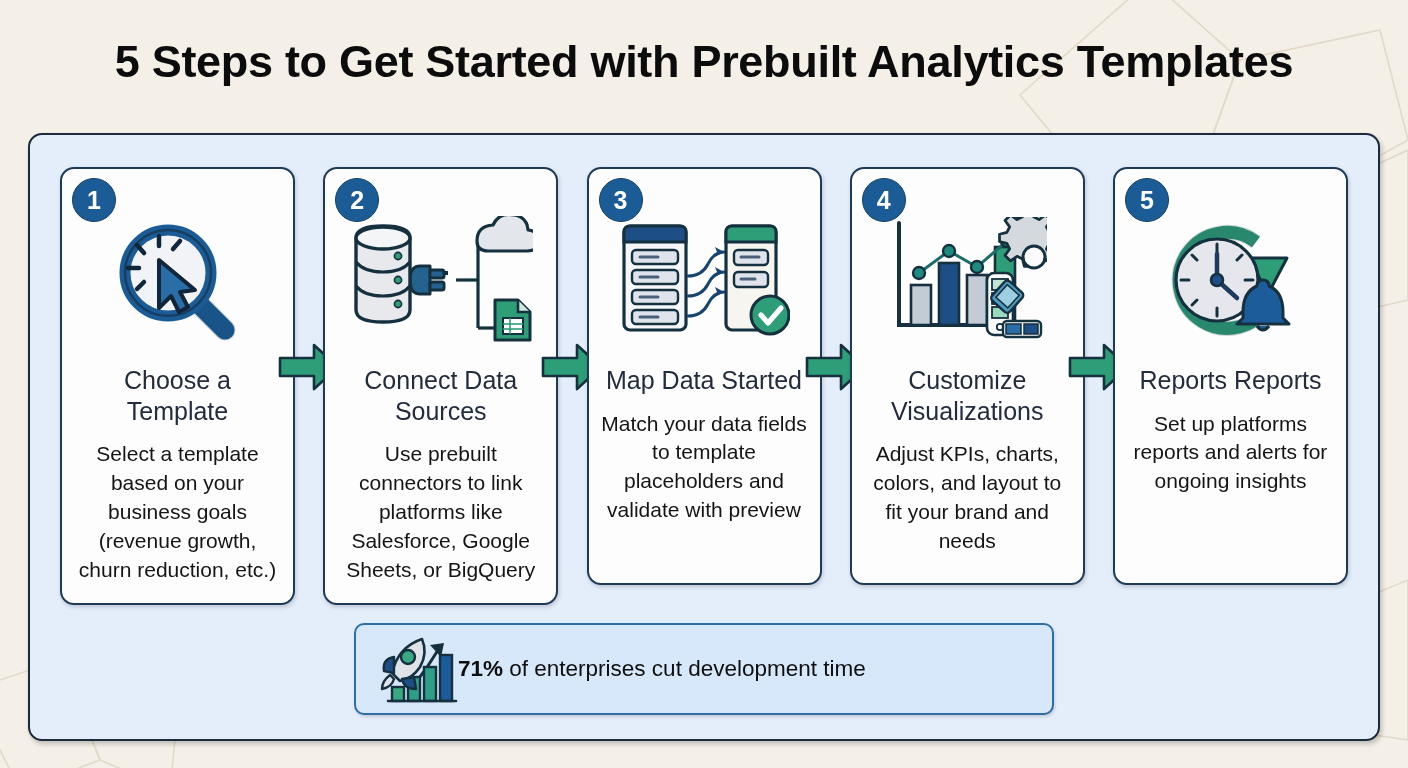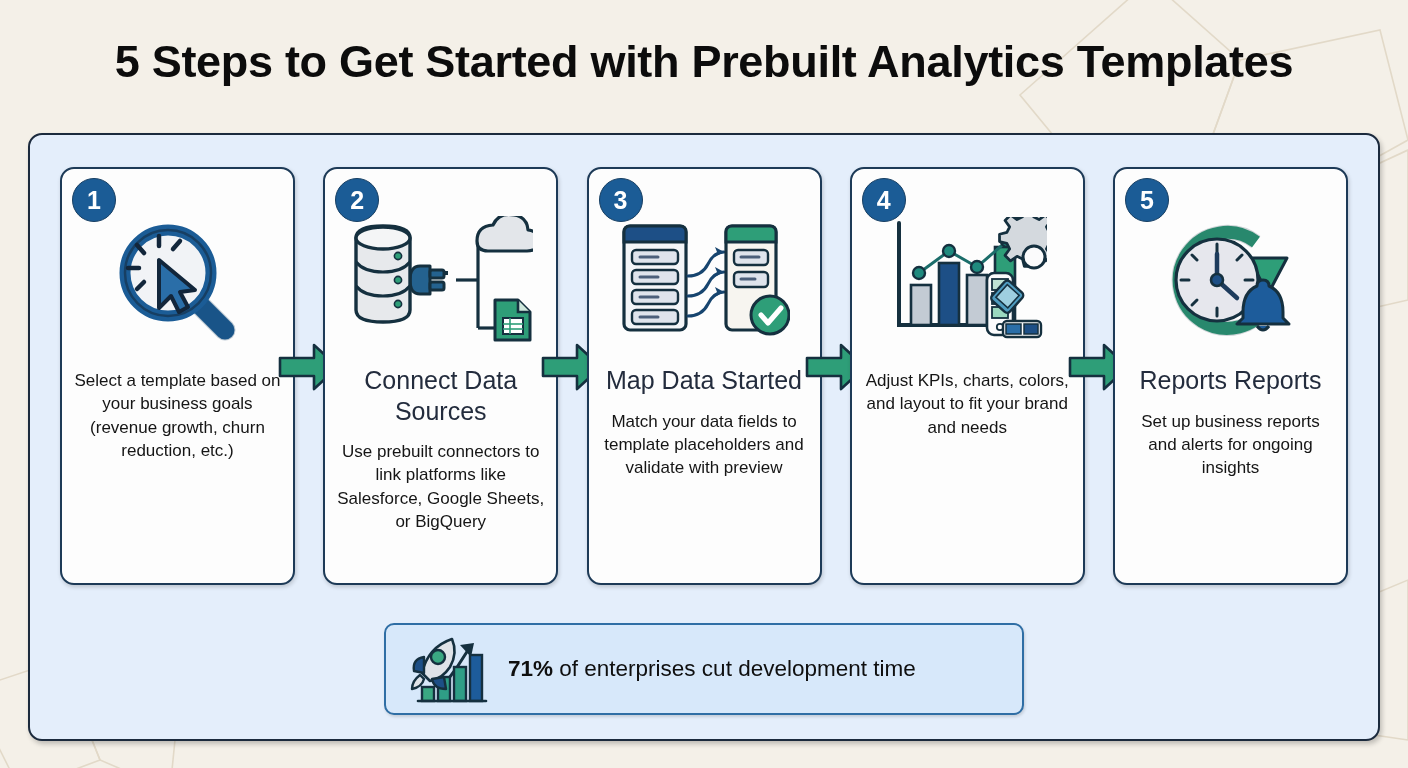--- a/index.html
+++ b/index.html
@@ -192,6 +192,7 @@
           <path d="M46 42 L46 90 L58 78 L66 94 L75 89 L67 74 L82 72 Z" fill="#2a6ea8" stroke="#12263b" stroke-width="4" stroke-linejoin="round"></path>
         </svg>
       </div>
+      <div class="step-heading">Choose a Template</div>
       <div class="step-desc">Select a template based on your business goals (revenue growth, churn reduction, etc.)</div>
     </div>
 

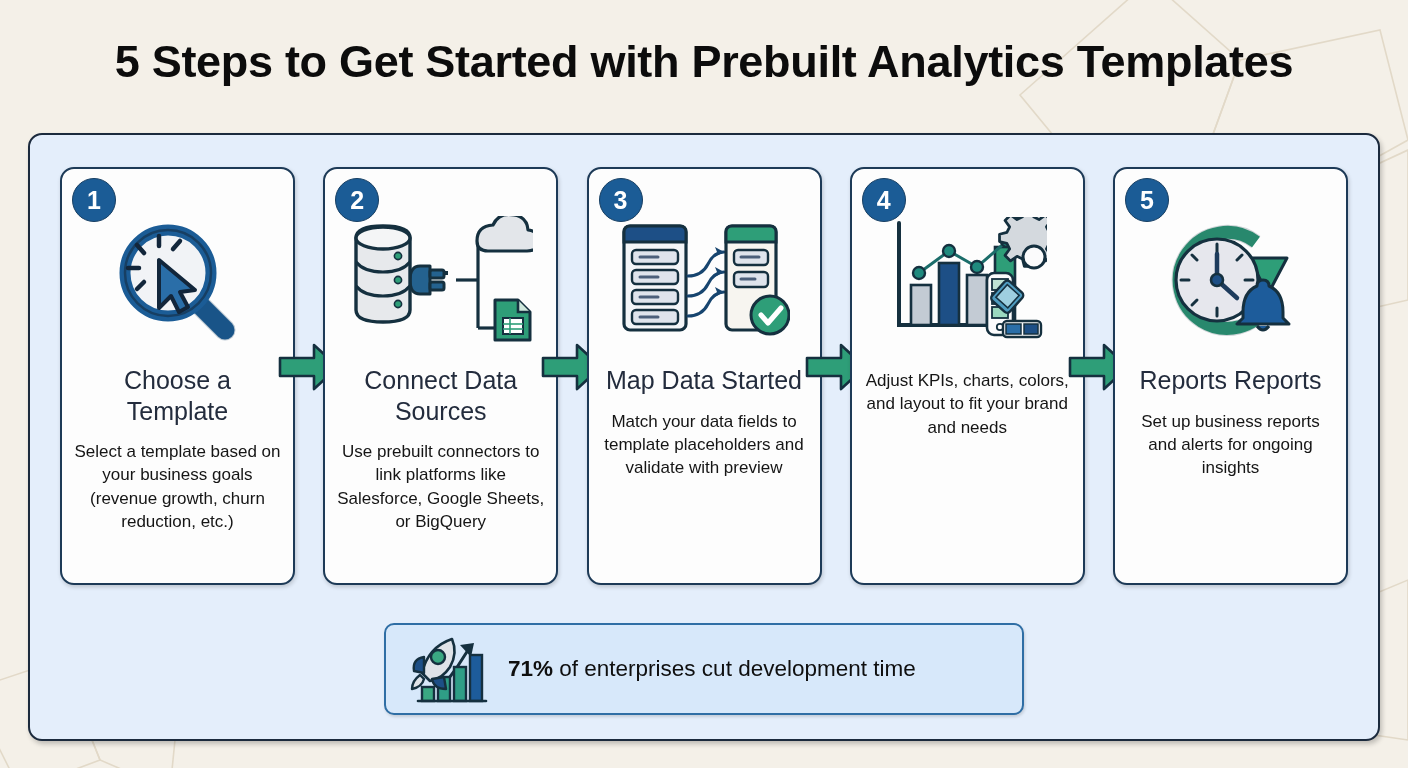--- a/index.html
+++ b/index.html
@@ -354,6 +354,7 @@
           </g>
         </svg>
       </div>
+      <div class="step-heading">Customize Visualizations</div>
       <div class="step-desc">Adjust KPIs, charts, colors, and layout to fit your brand and needs</div>
     </div>
 

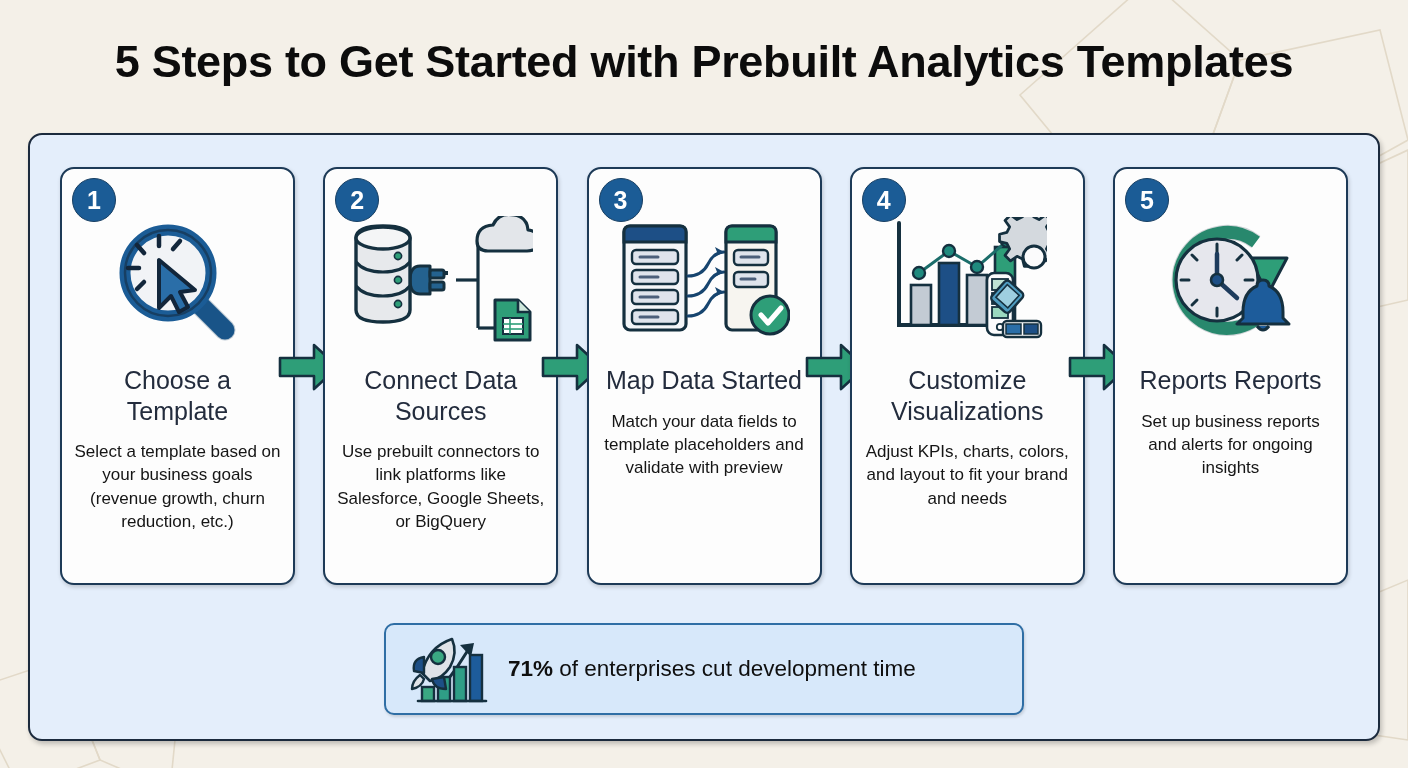--- a/index.html
+++ b/index.html
@@ -117,7 +117,7 @@
   }
 
   .step-desc {
-    font-size: 17px;
+    font-size: 21px;
     color: #151515;
     text-align: center;
     line-height: 1.38;

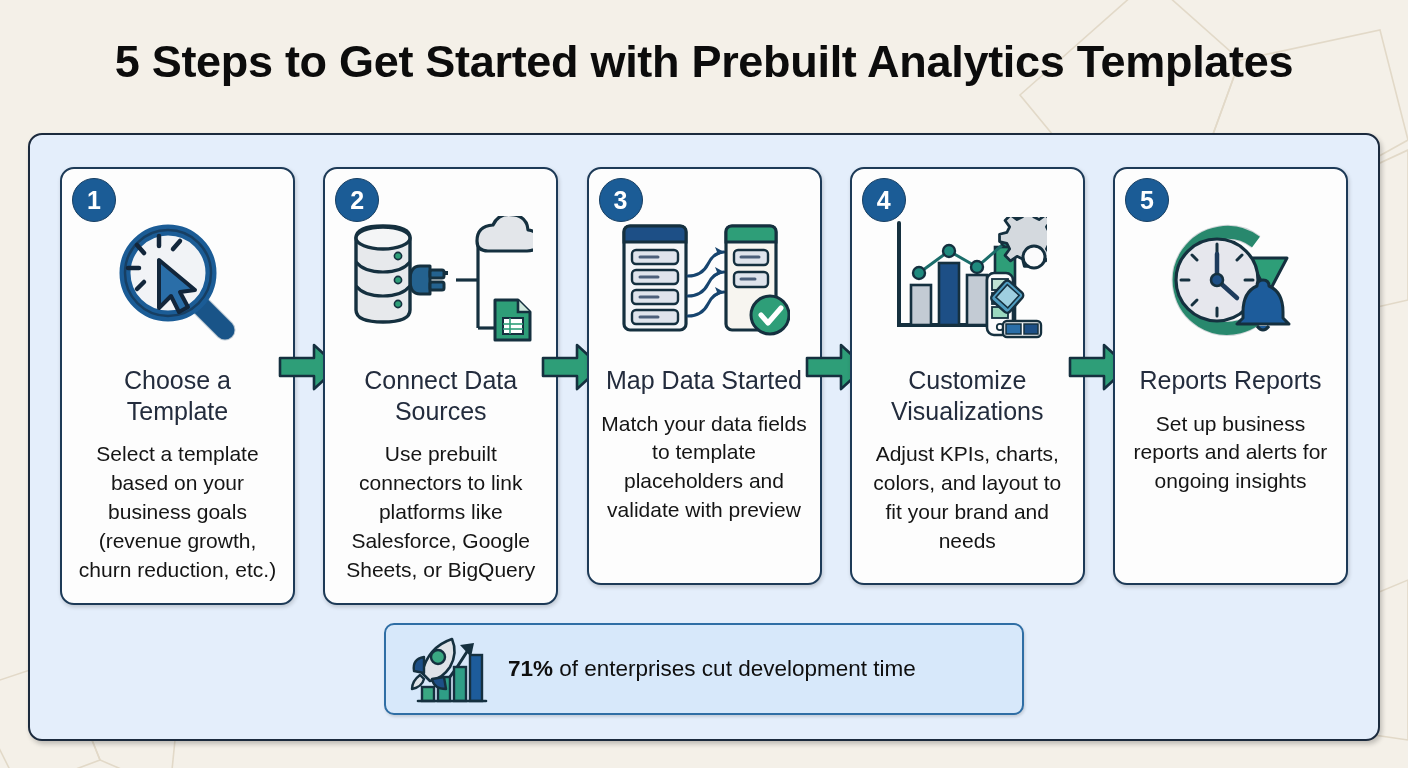--- a/index.html
+++ b/index.html
@@ -394,7 +394,7 @@
         </svg>
       </div>
       <div class="step-heading">Reports Reports</div>
-      <div class="step-desc">Set up business reports and alerts for ongoing insights</div>
+      <div class="step-desc">Set up platforms reports and alerts for ongoing insights</div>
     </div>
 
   </div>

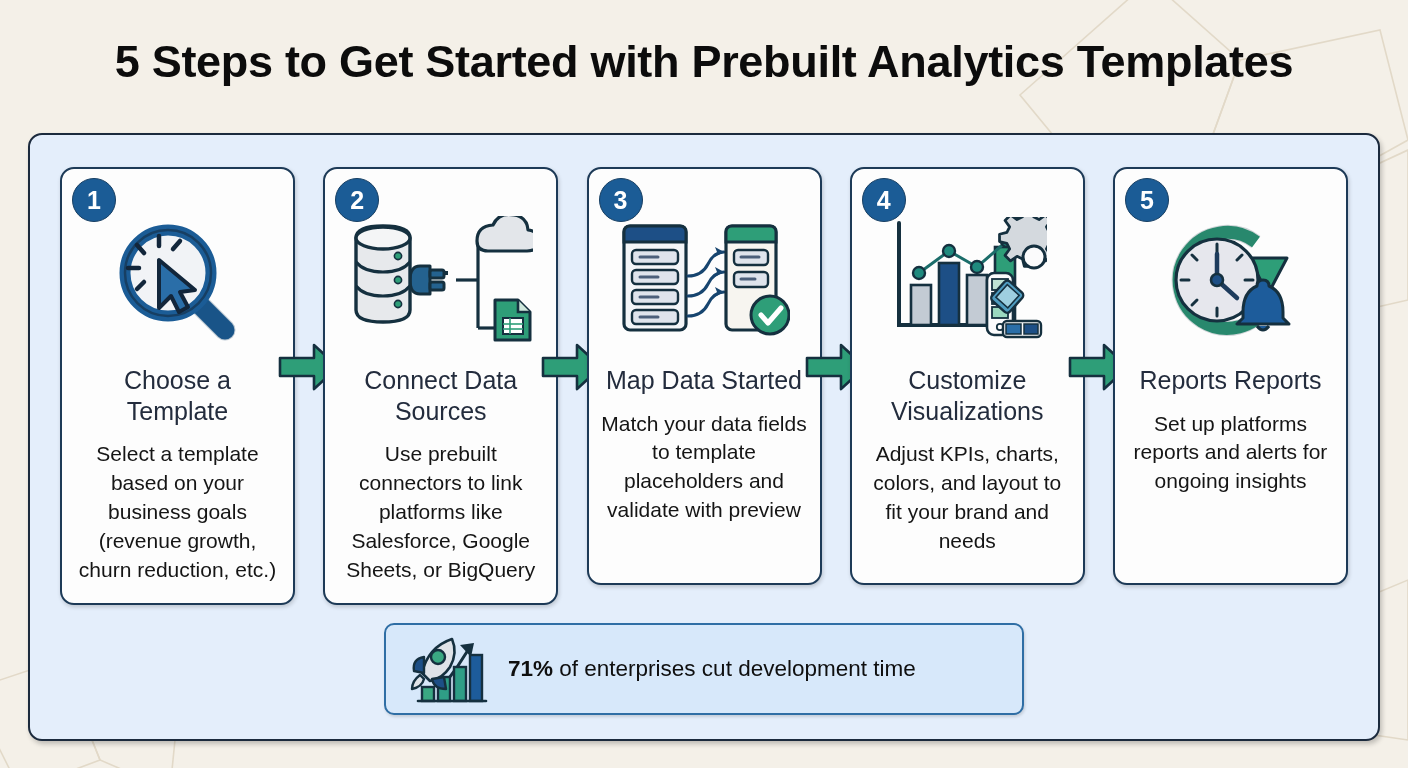--- a/index.html
+++ b/index.html
@@ -130,7 +130,7 @@
     left: 50%;
     transform: translateX(-50%);
     bottom: 24px;
-    width: 640px;
+    width: 700px;
     height: 92px;
     background: #d7e8fa;
     border: 2px solid #2f6ea5;
@@ -138,7 +138,6 @@
     display: flex;
     align-items: center;
     padding: 0 22px;
-    gap: 20px;
     box-shadow: 1px 2px 3px rgba(0,0,0,0.14);
   }
 

